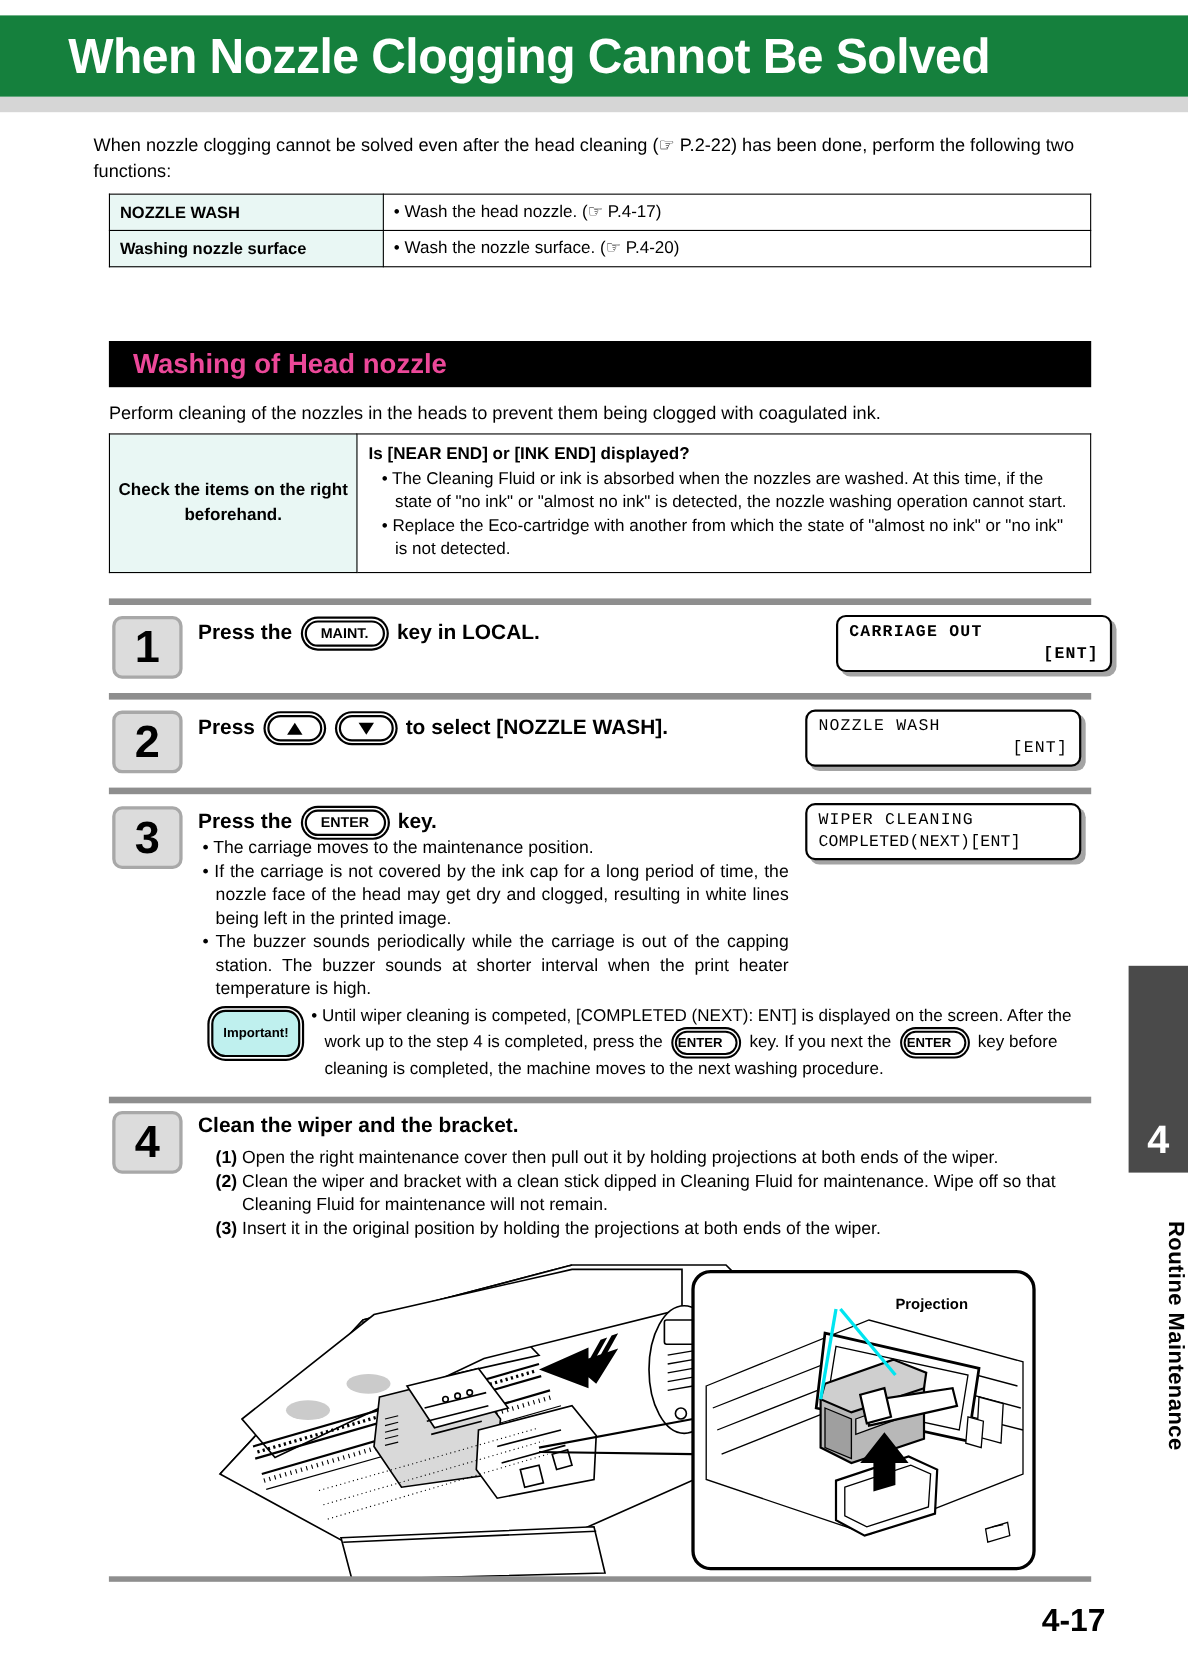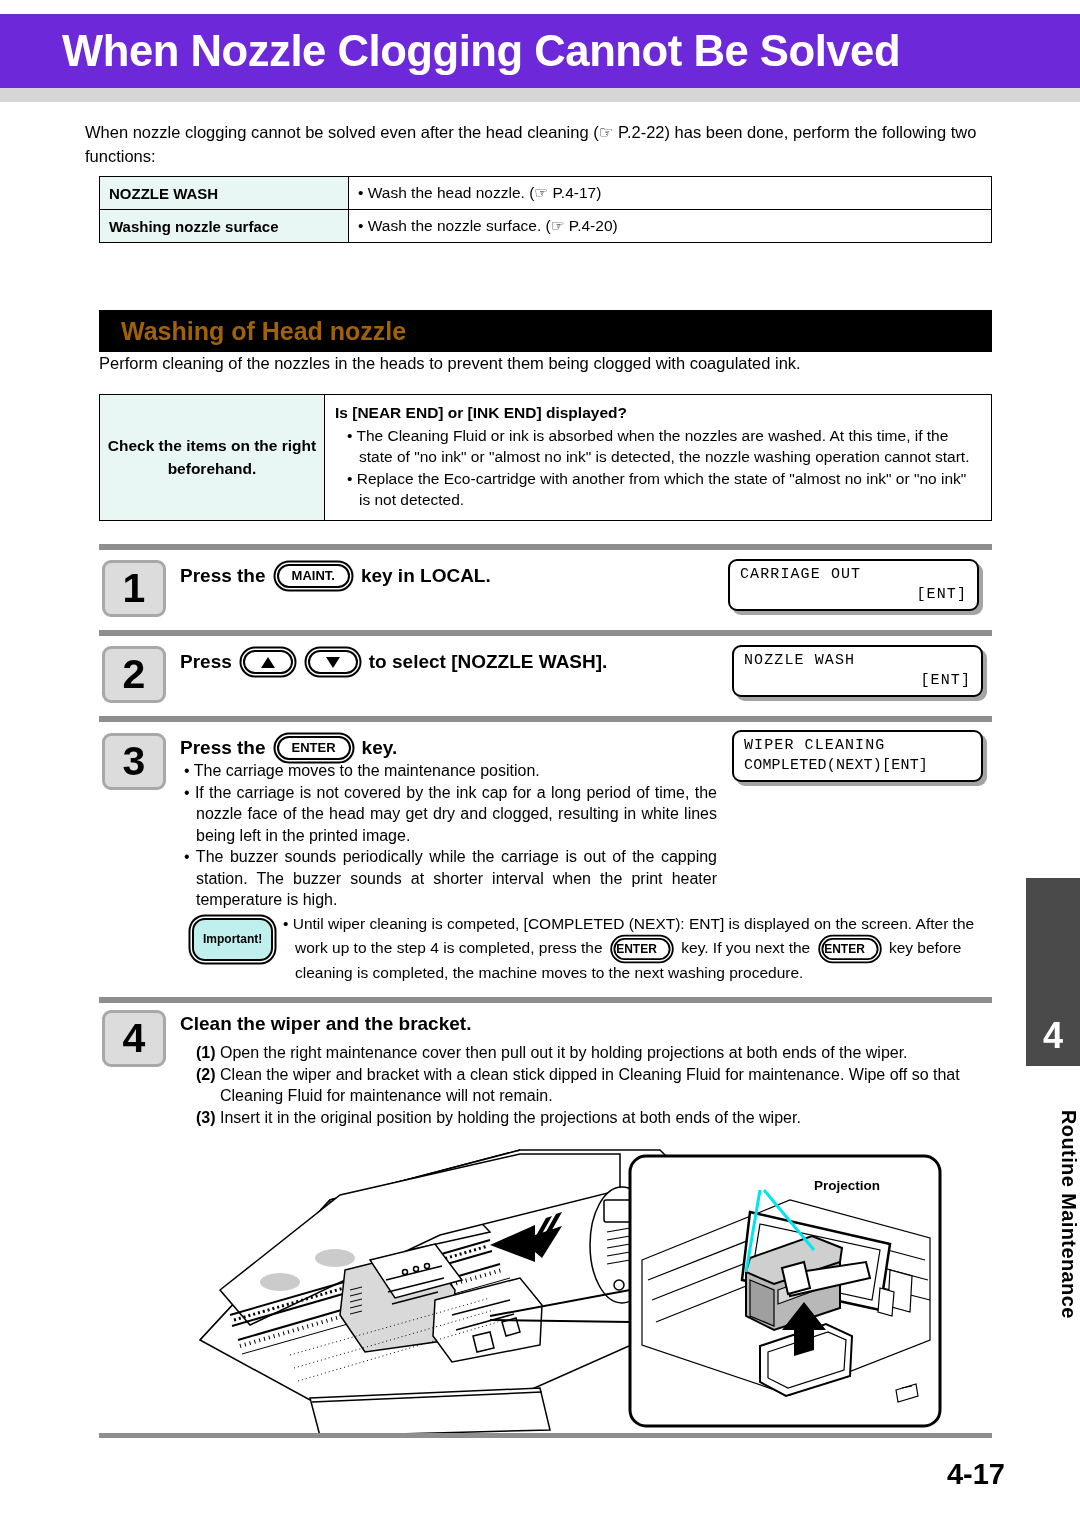--- a/index.html
+++ b/index.html
@@ -21,7 +21,7 @@
     position: absolute;
     left: 0; top: 14px;
     width: 1080px; height: 74px;
-    background: #6d28d9;
+    background: #15803d;
     display: flex;
     align-items: center;
   }

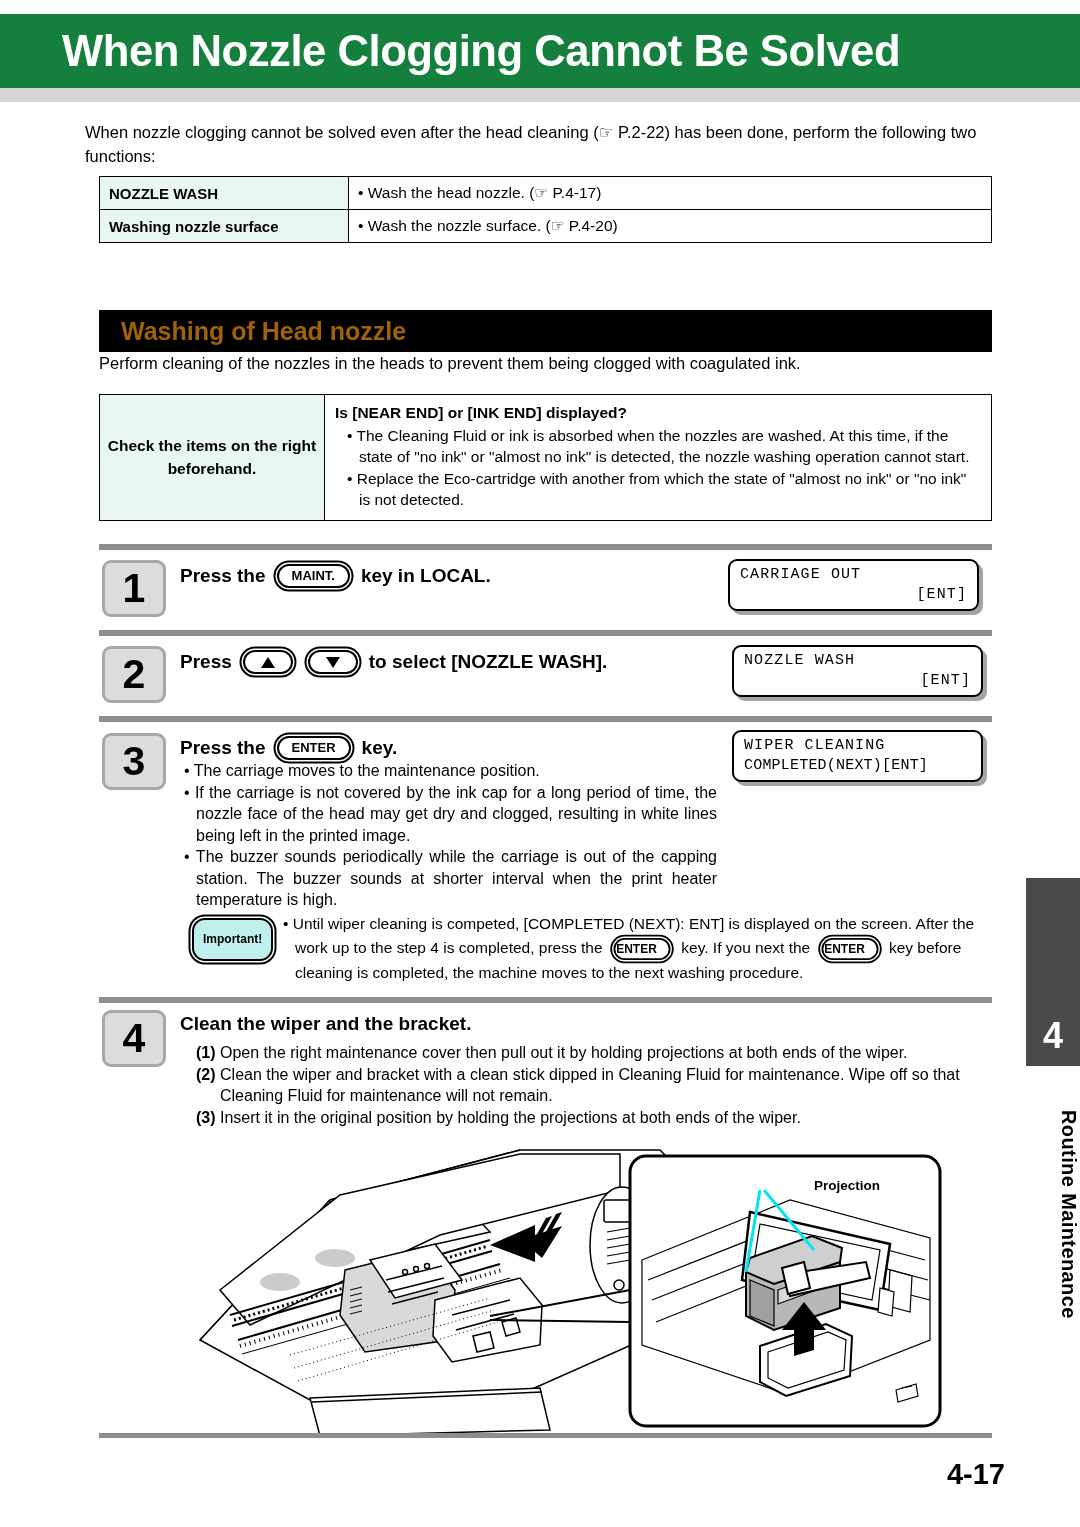--- a/index.html
+++ b/index.html
@@ -80,7 +80,7 @@
     left: 99px; top: 310px;
     width: 893px; height: 42px;
     background: #000;
-    color: #a16207;
+    color: #ec4899;
     font-size: 25px;
     font-weight: bold;
     display: flex;

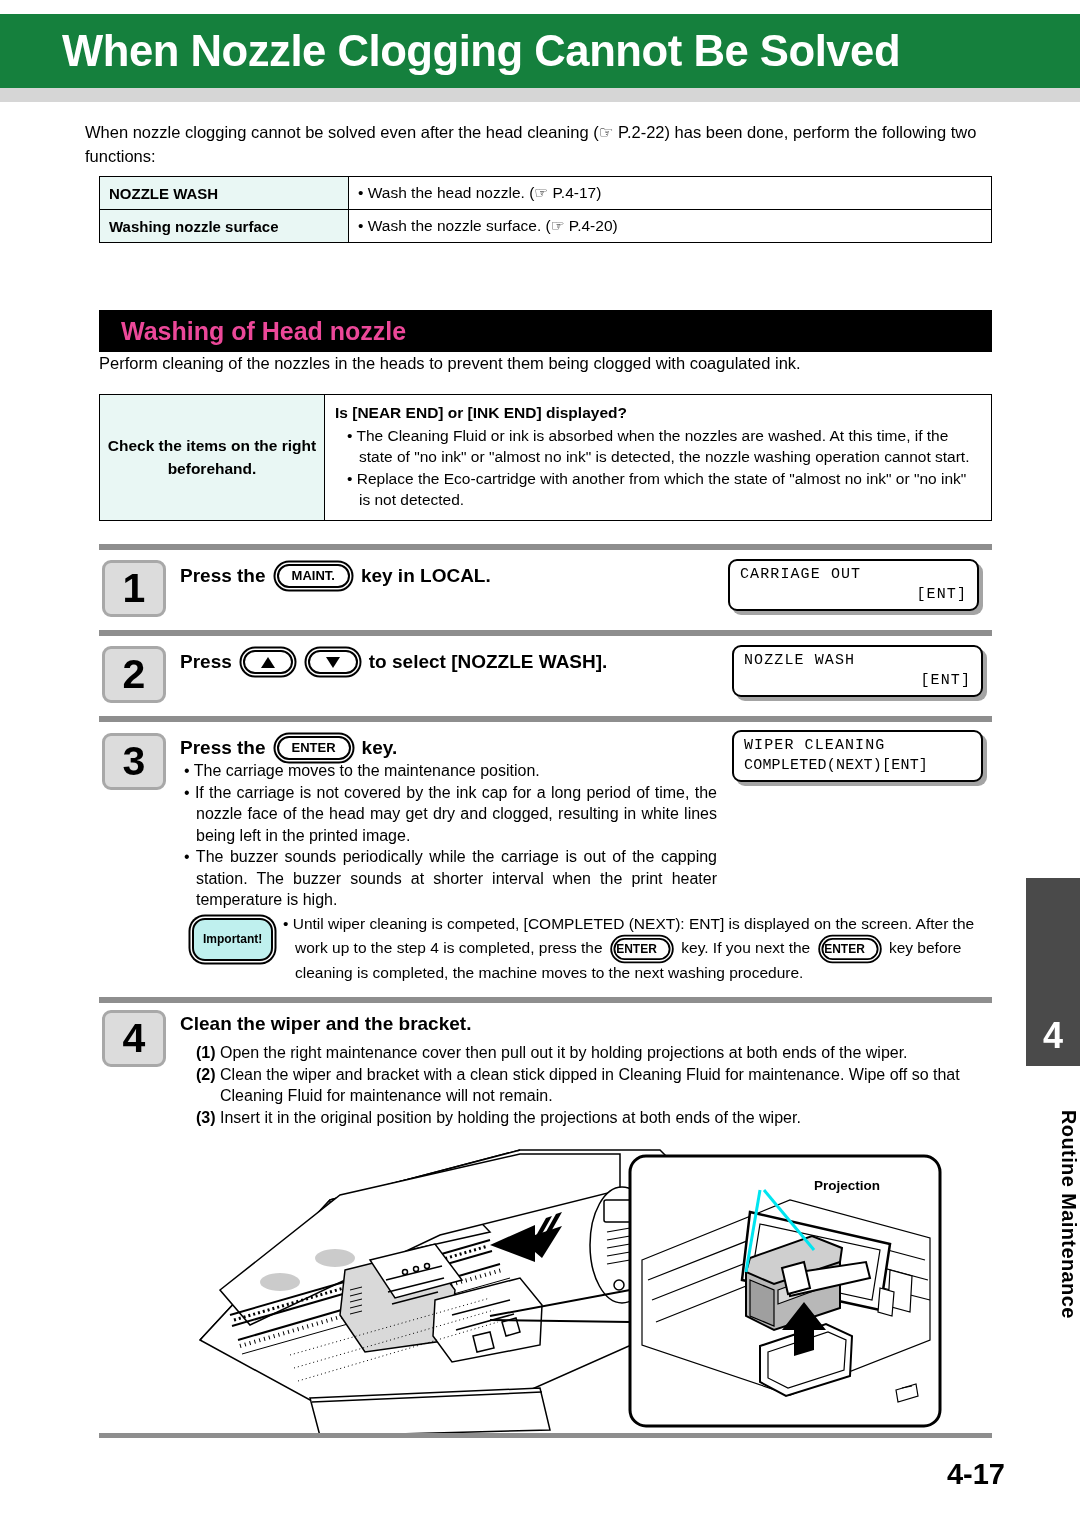--- a/index.html
+++ b/index.html
@@ -90,7 +90,7 @@
   }
   .sec-sub {
     position: absolute;
-    left: 99px; top: 354px;
+    left: 99px; top: 367px;
     width: 893px;
     font-size: 16.5px;
   }

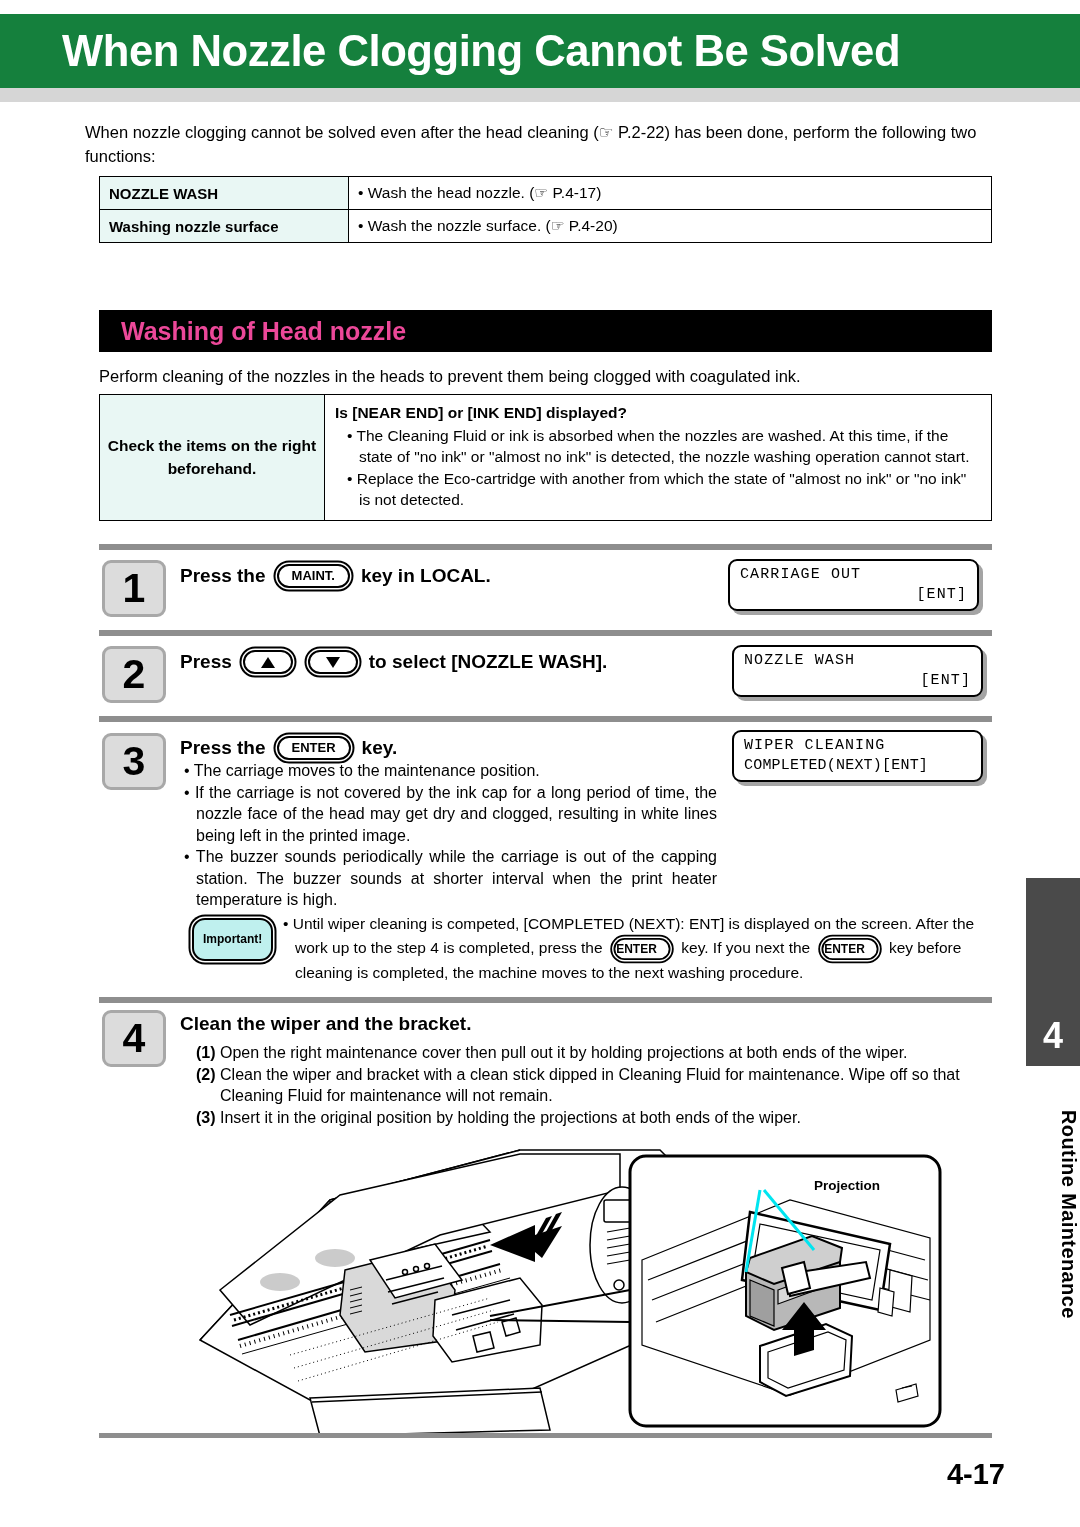--- a/index.html
+++ b/index.html
@@ -361,7 +361,7 @@
   <span class="key">MAINT.</span>
   <span>key in LOCAL.</span>
 </div>
-<div class="lcd" style="left:728px; top:559px;">
+<div class="lcd" style="left:760px; top:559px;font-weight:bold;">
   <div class="l1">CARRIAGE OUT</div>
   <div class="l2">[ENT]</div>
 </div>

